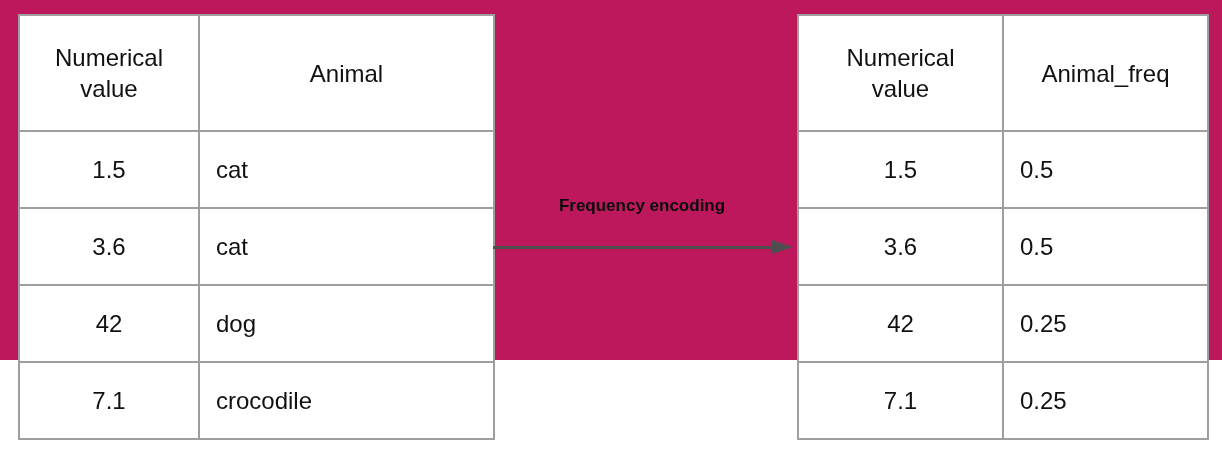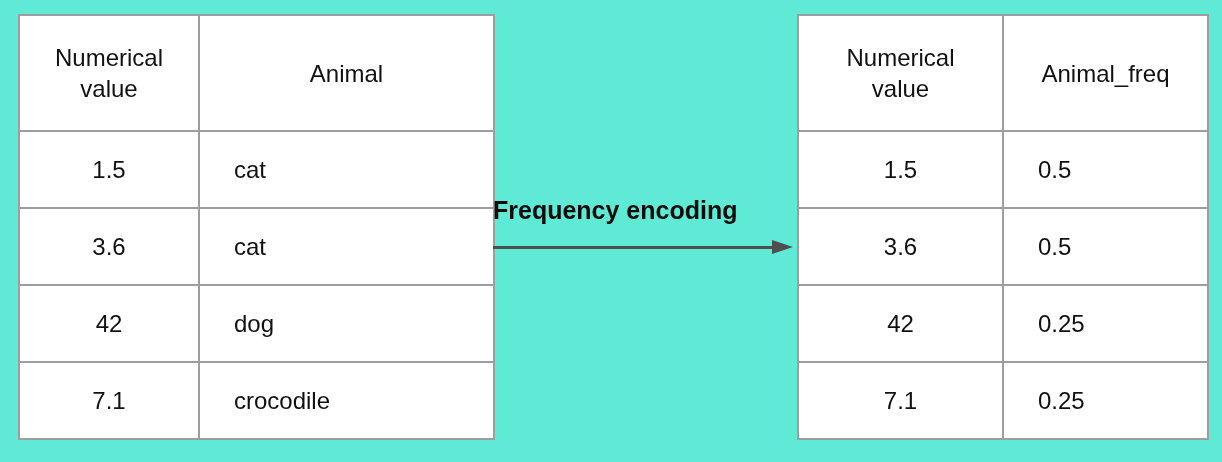--- a/index.html
+++ b/index.html
@@ -14,8 +14,8 @@
   .canvas {
     position: relative;
     width: 1222px;
-    height: 462px;
-    background: #5eead4;
+    height: 360px;
+    background: #be185d;
   }
   table.tbl {
     position: absolute;

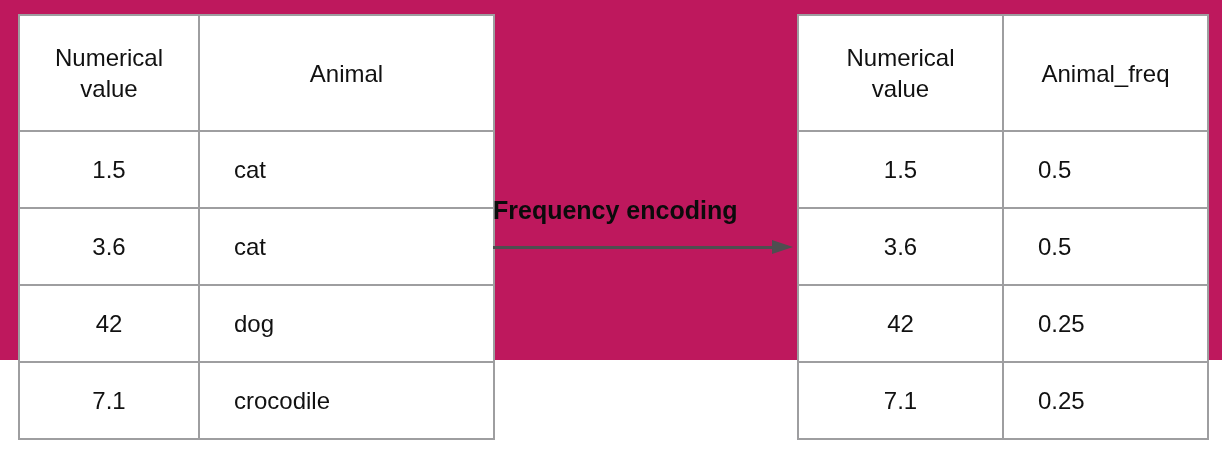--- a/index.html
+++ b/index.html
@@ -39,7 +39,7 @@
   tr.hdr td { height: 116px; text-align: center; line-height: 31px; }
   tr.row td { height: 77px; }
   td.num { text-align: center; margin-top: 40px; }
-  td.txt { text-align: left; padding-left: 34px; }
+  td.txt { text-align: left; padding-left: 16px; }
   .wrap-narrow {
     display: inline-block;
     max-width: 132px;

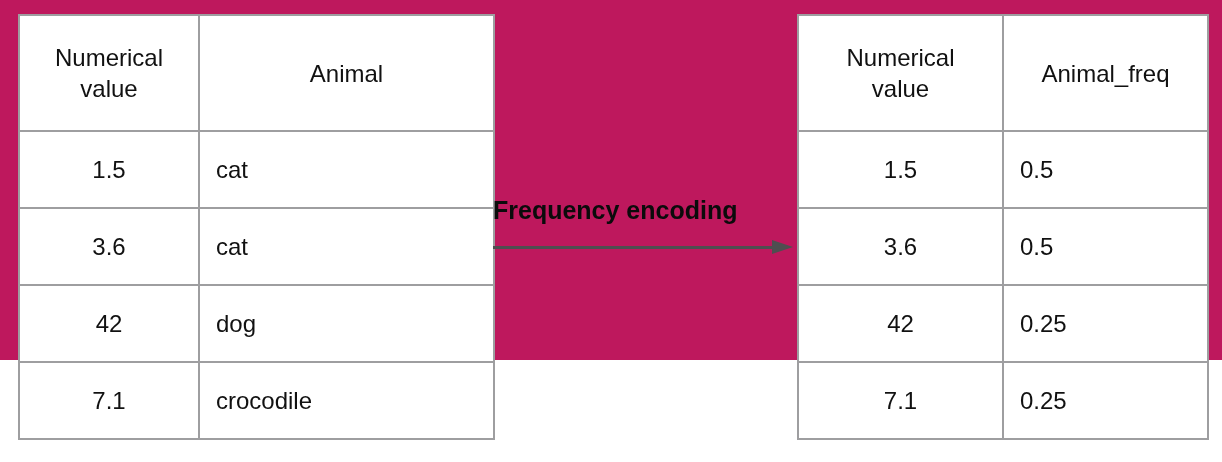--- a/index.html
+++ b/index.html
@@ -49,8 +49,8 @@
     left: 493px;
     top: 196px;
     width: 298px;
-    text-align: left;
-    font-size: 25px;
+    text-align: center;
+    font-size: 17px;
     font-weight: bold;
     color: #0b0b0b;
     white-space: nowrap;

